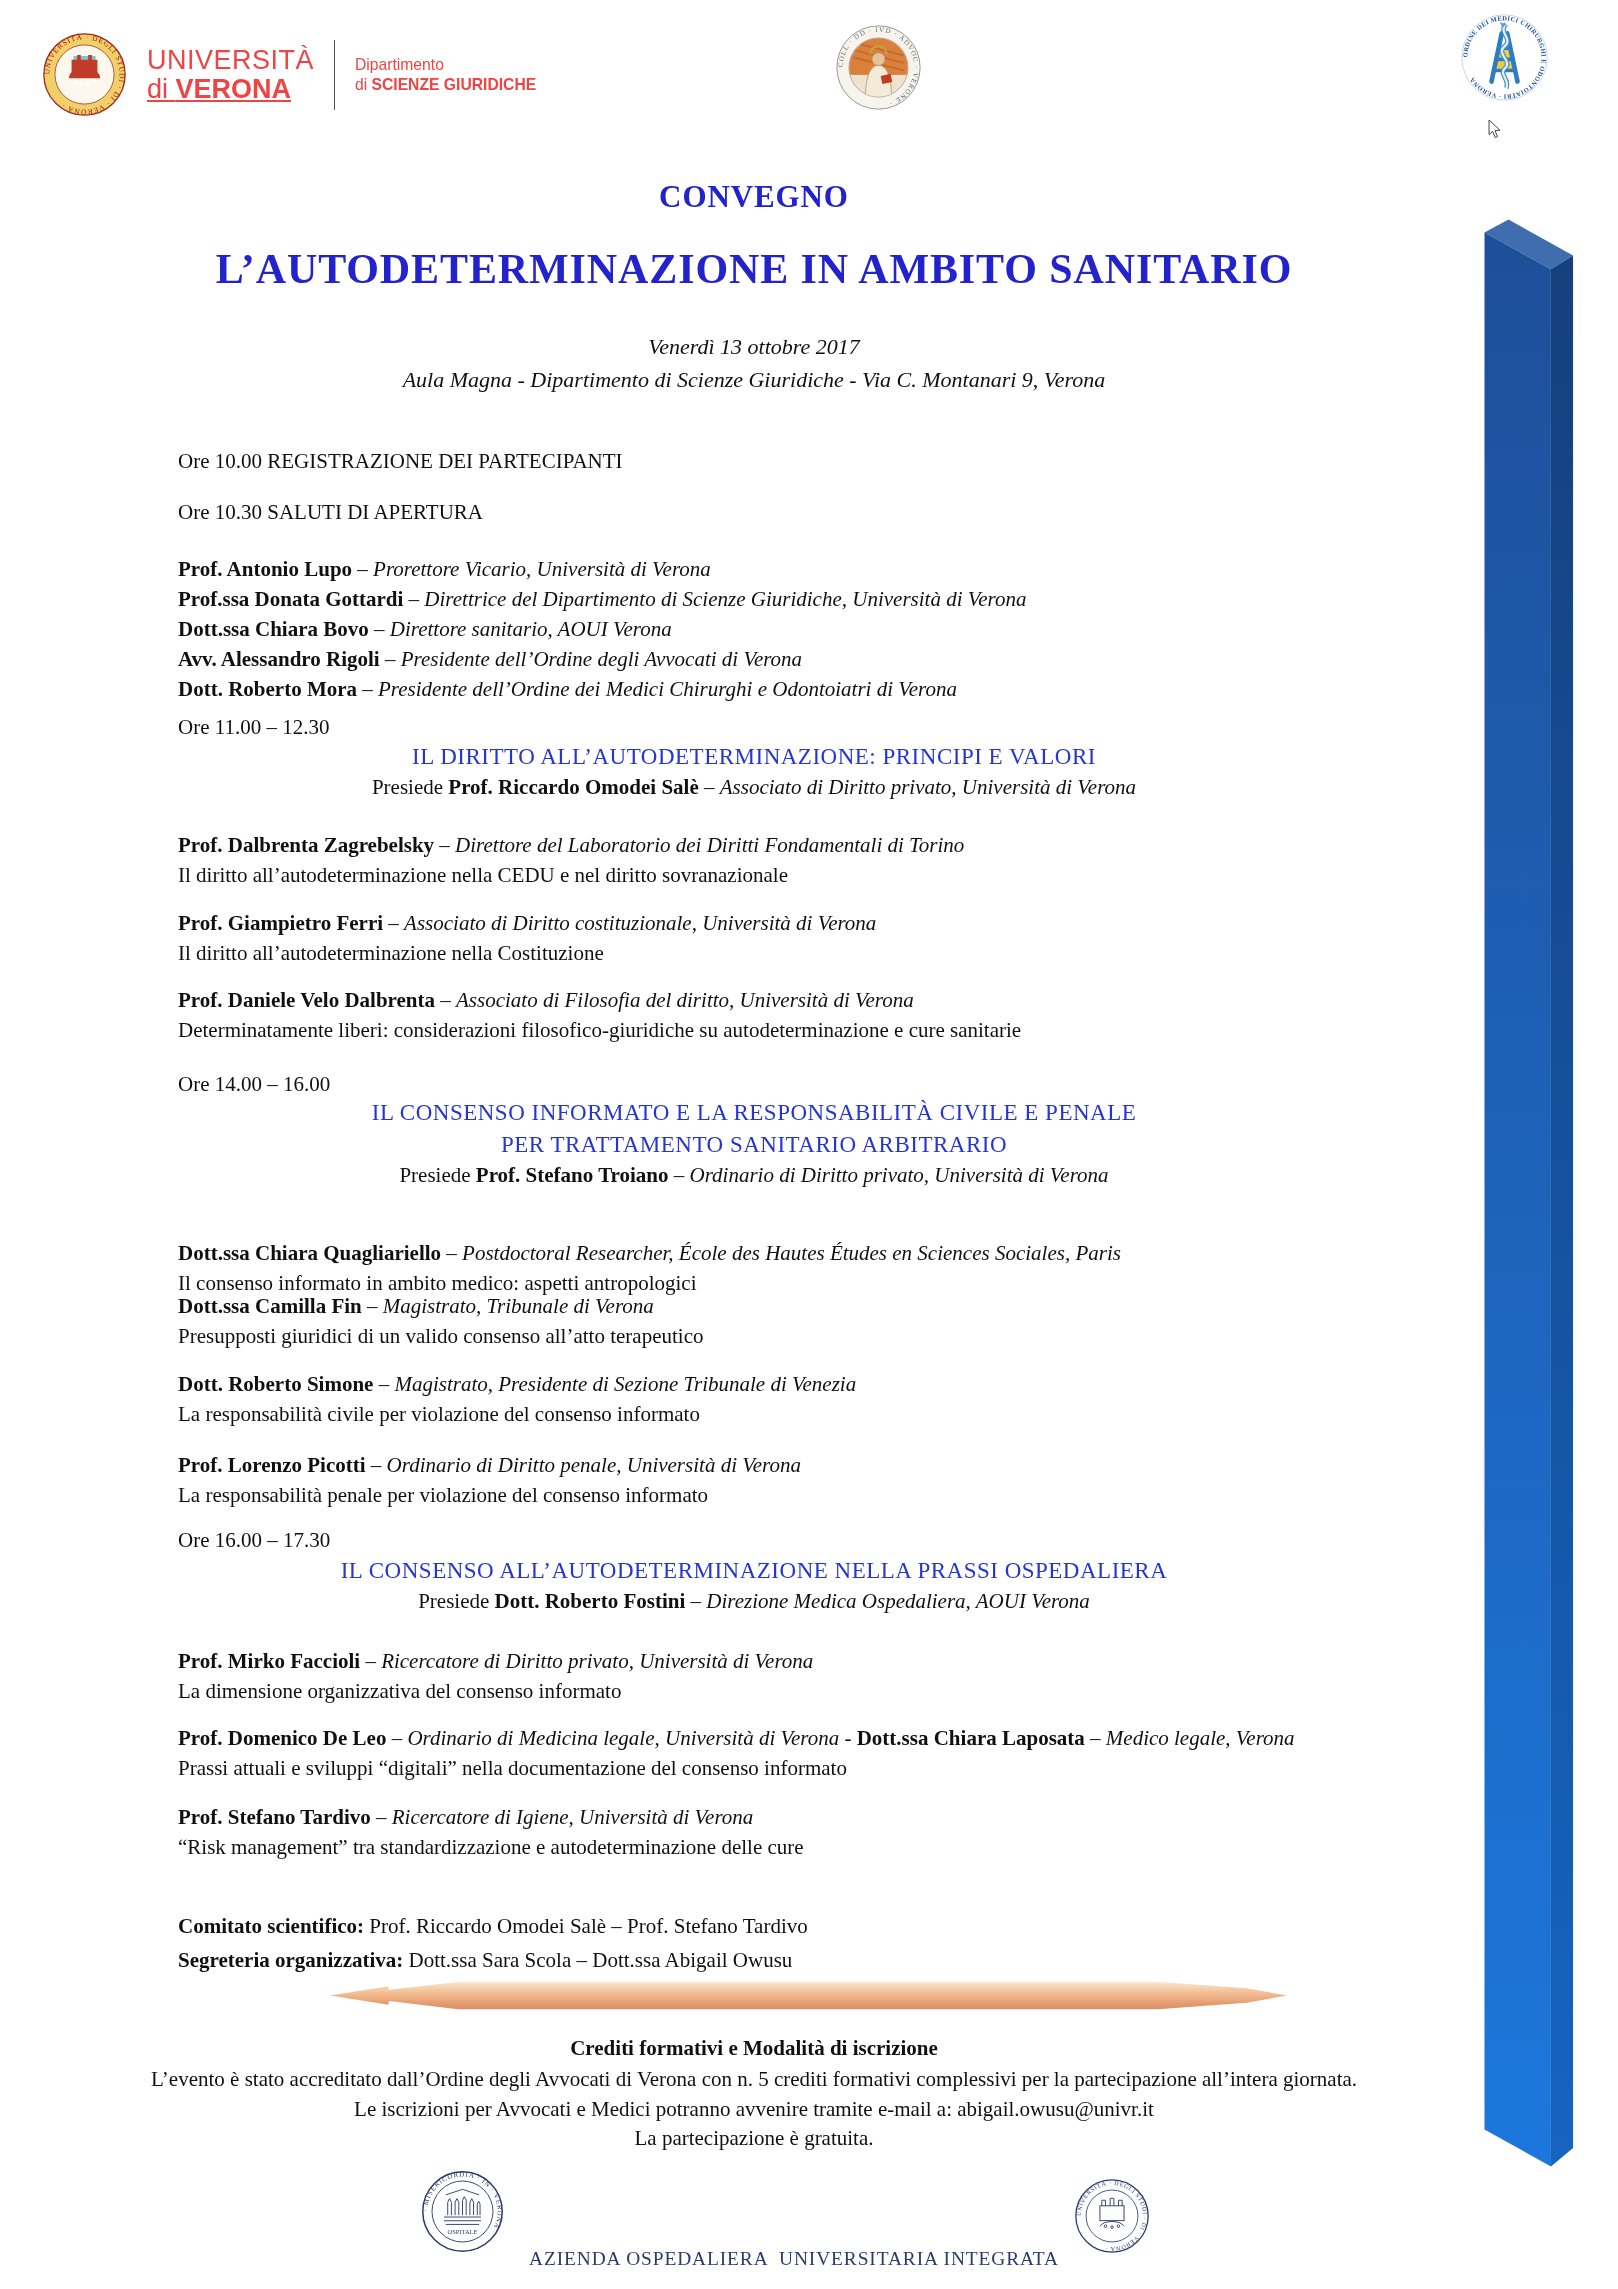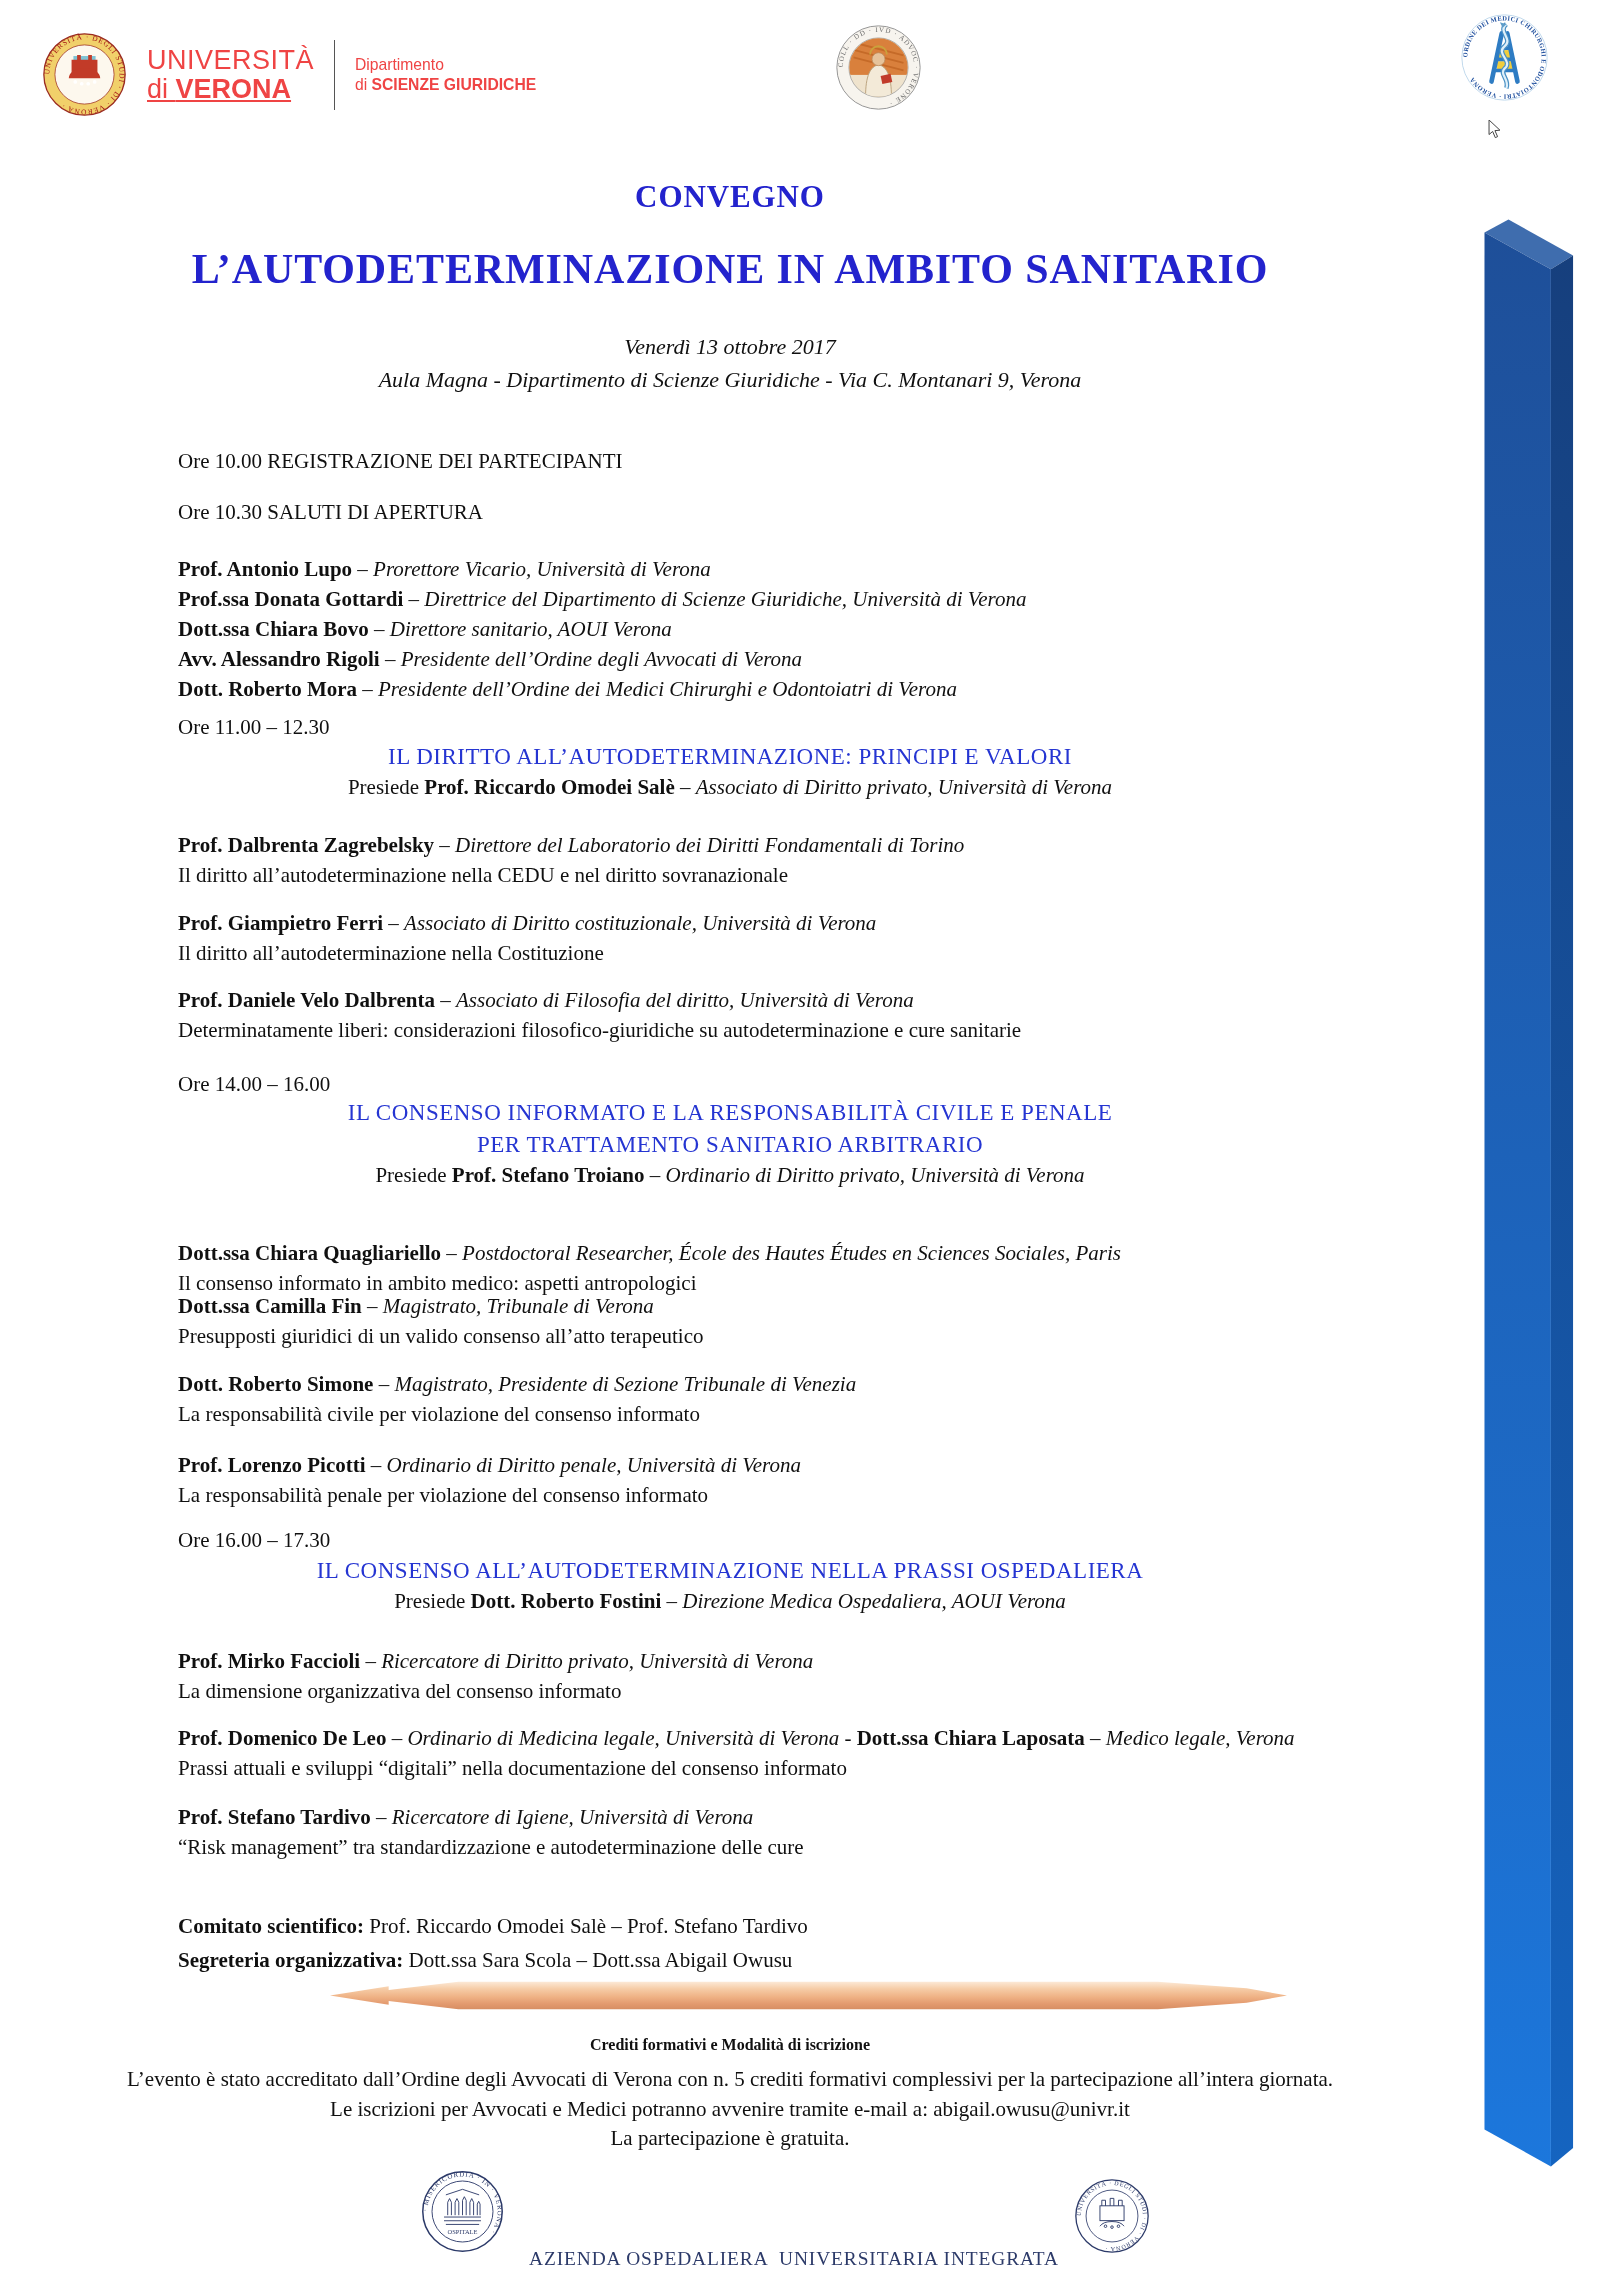--- a/index.html
+++ b/index.html
@@ -6,7 +6,7 @@
   .page{position:relative;width:1619px;height:2290px;background:#fff;overflow:hidden;
         font-family:"Liberation Serif","DejaVu Serif",serif;color:#101010;}
   .abs{position:absolute;}
-  .center{left:0;width:1460px;text-align:center;}
+  .center{left:0;width:1460px;text-align:center;padding-left:24px;}
   .leftcol{left:178px;width:1274px;}
   .kicker{font-size:31px;font-weight:bold;letter-spacing:0.9px;color:var(--accent-blue,#2323cd);}
   .maintitle{font-size:42px;font-weight:bold;letter-spacing:0.9px;color:var(--accent-blue,#2323cd);}

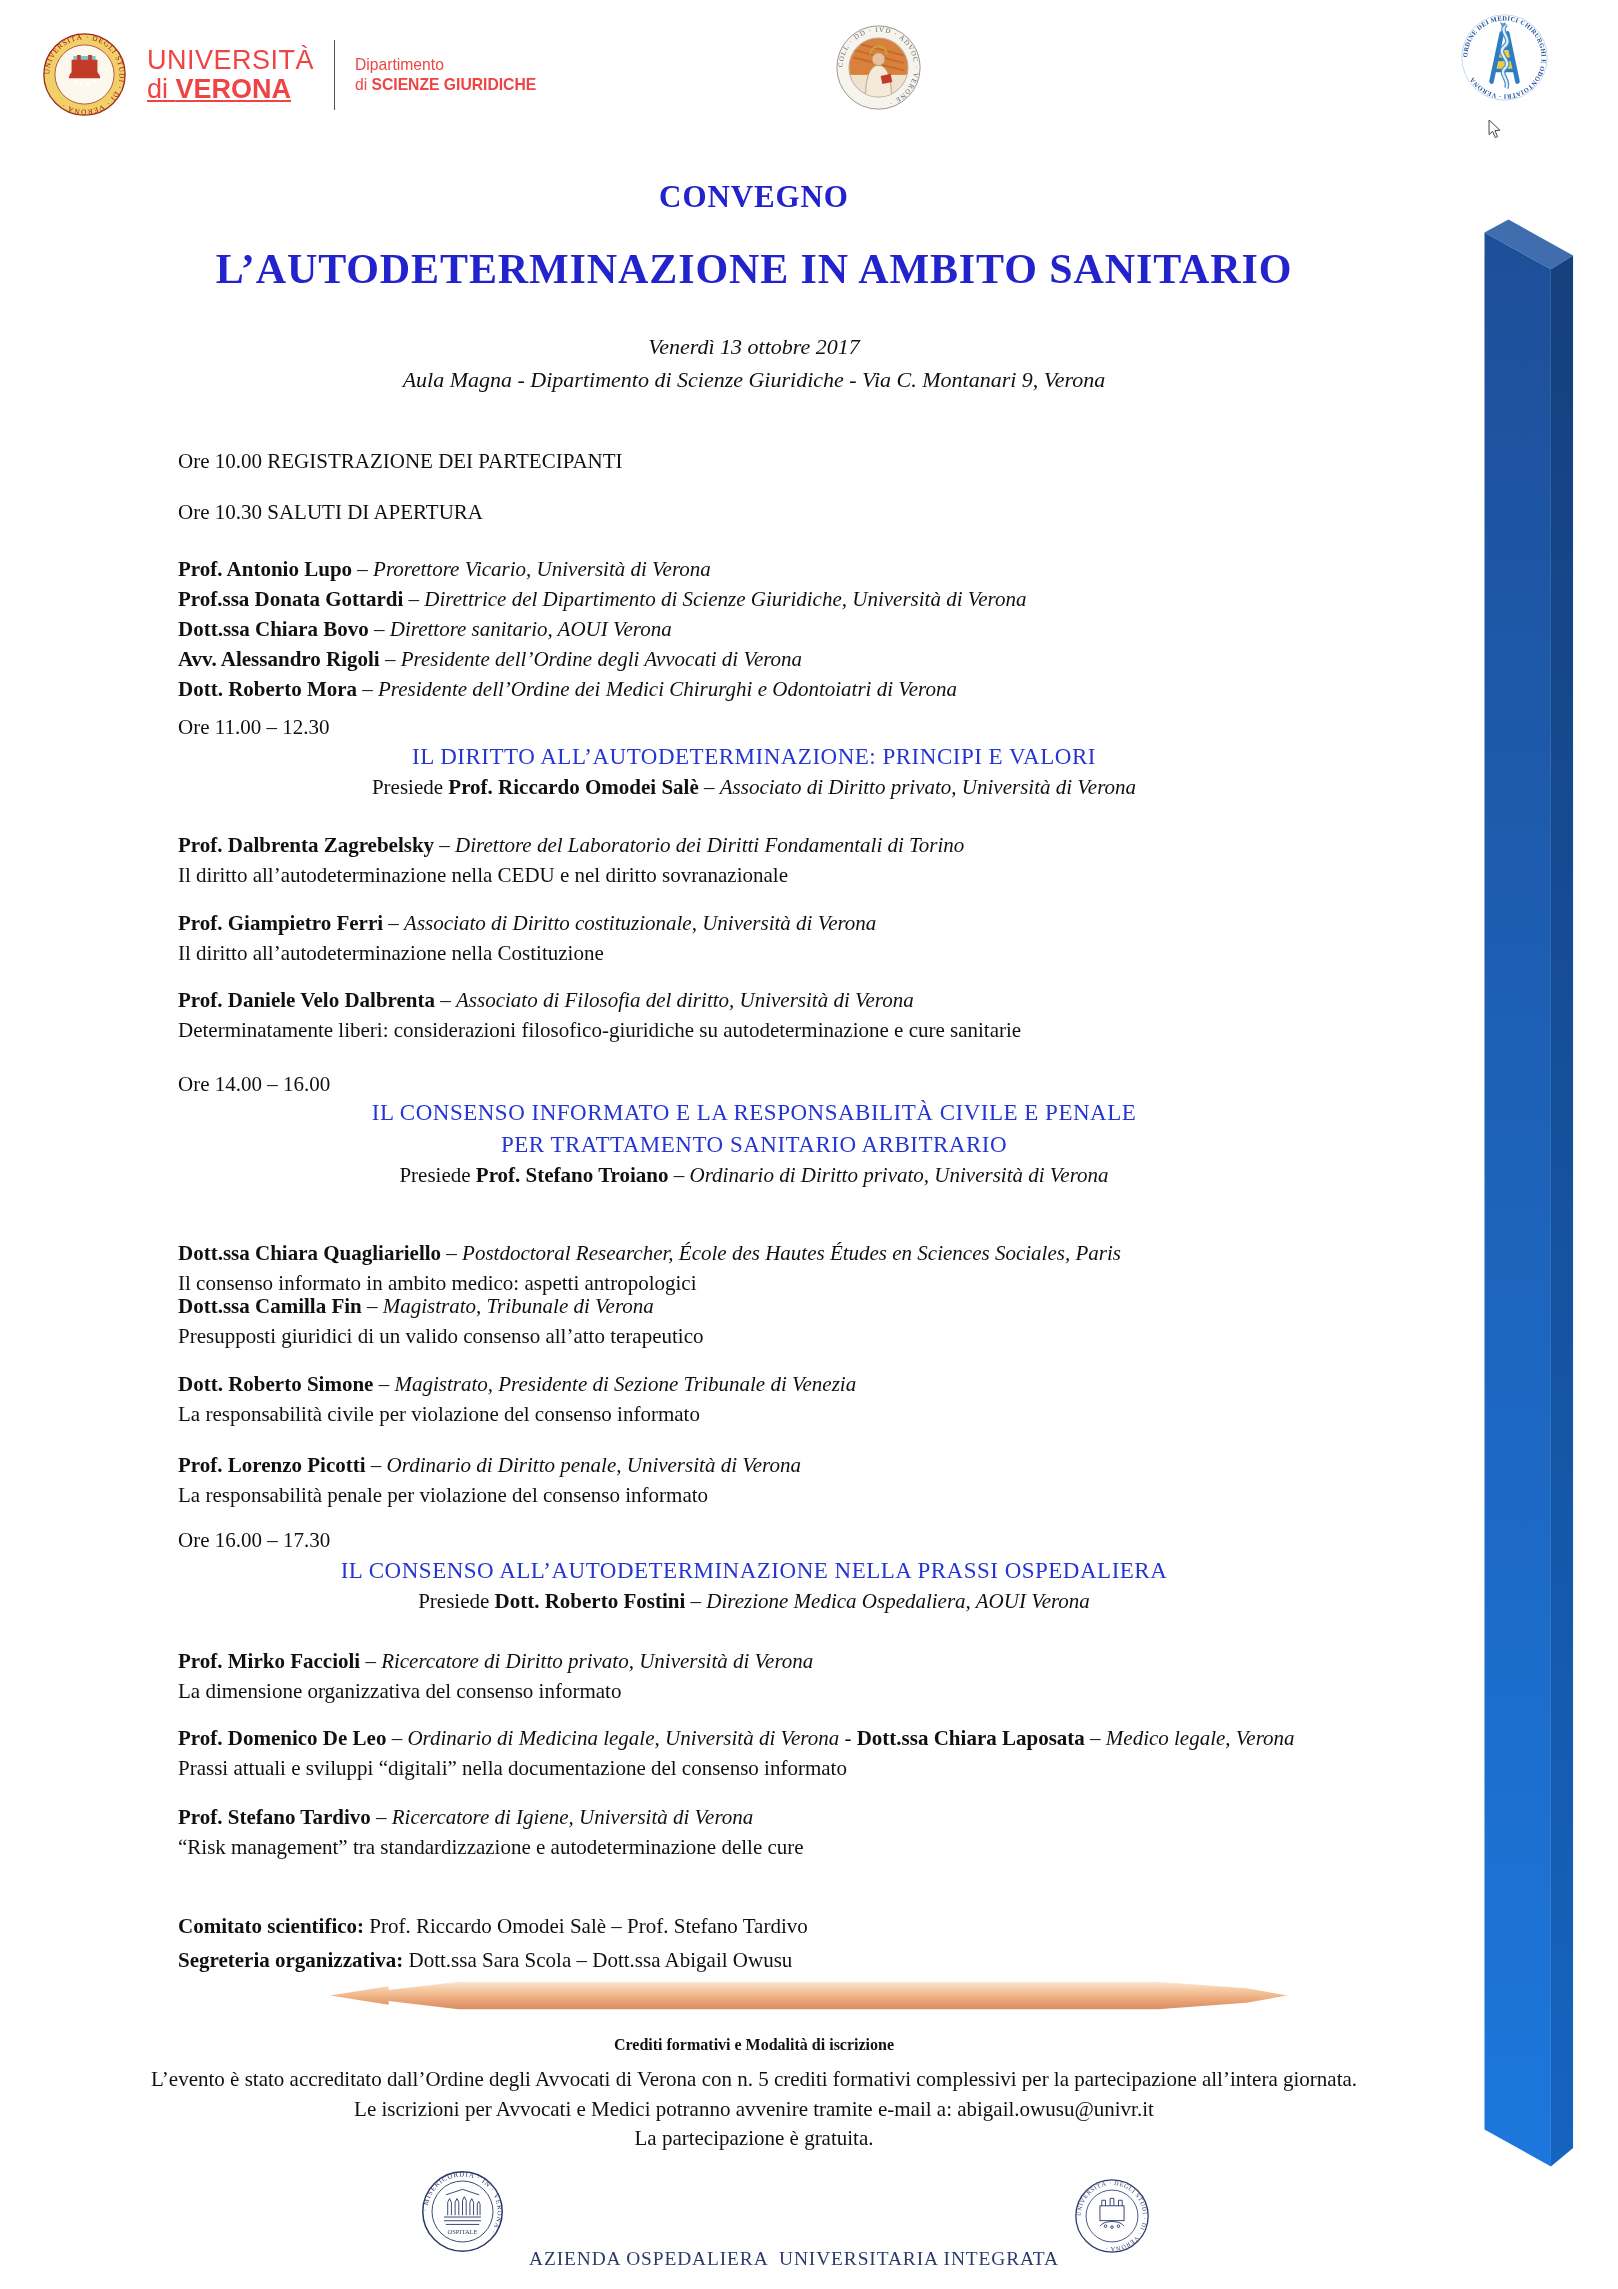--- a/index.html
+++ b/index.html
@@ -21,7 +21,7 @@
   .talk b,.gline b{font-weight:bold;}
   .talk i,.gline i{font-style:italic;}
   .comm{font-size:21px;line-height:34px;}
-  .credith{font-size:16px;font-weight:bold;}
+  .credith{font-size:21px;font-weight:bold;}
   .creditl{font-size:21px;}
   .logo-sans{font-family:"Liberation Sans","DejaVu Sans",sans-serif;color:#ef4444;}
   .univr-n1{font-size:27px;font-weight:400;letter-spacing:0.5px;line-height:29px;}

